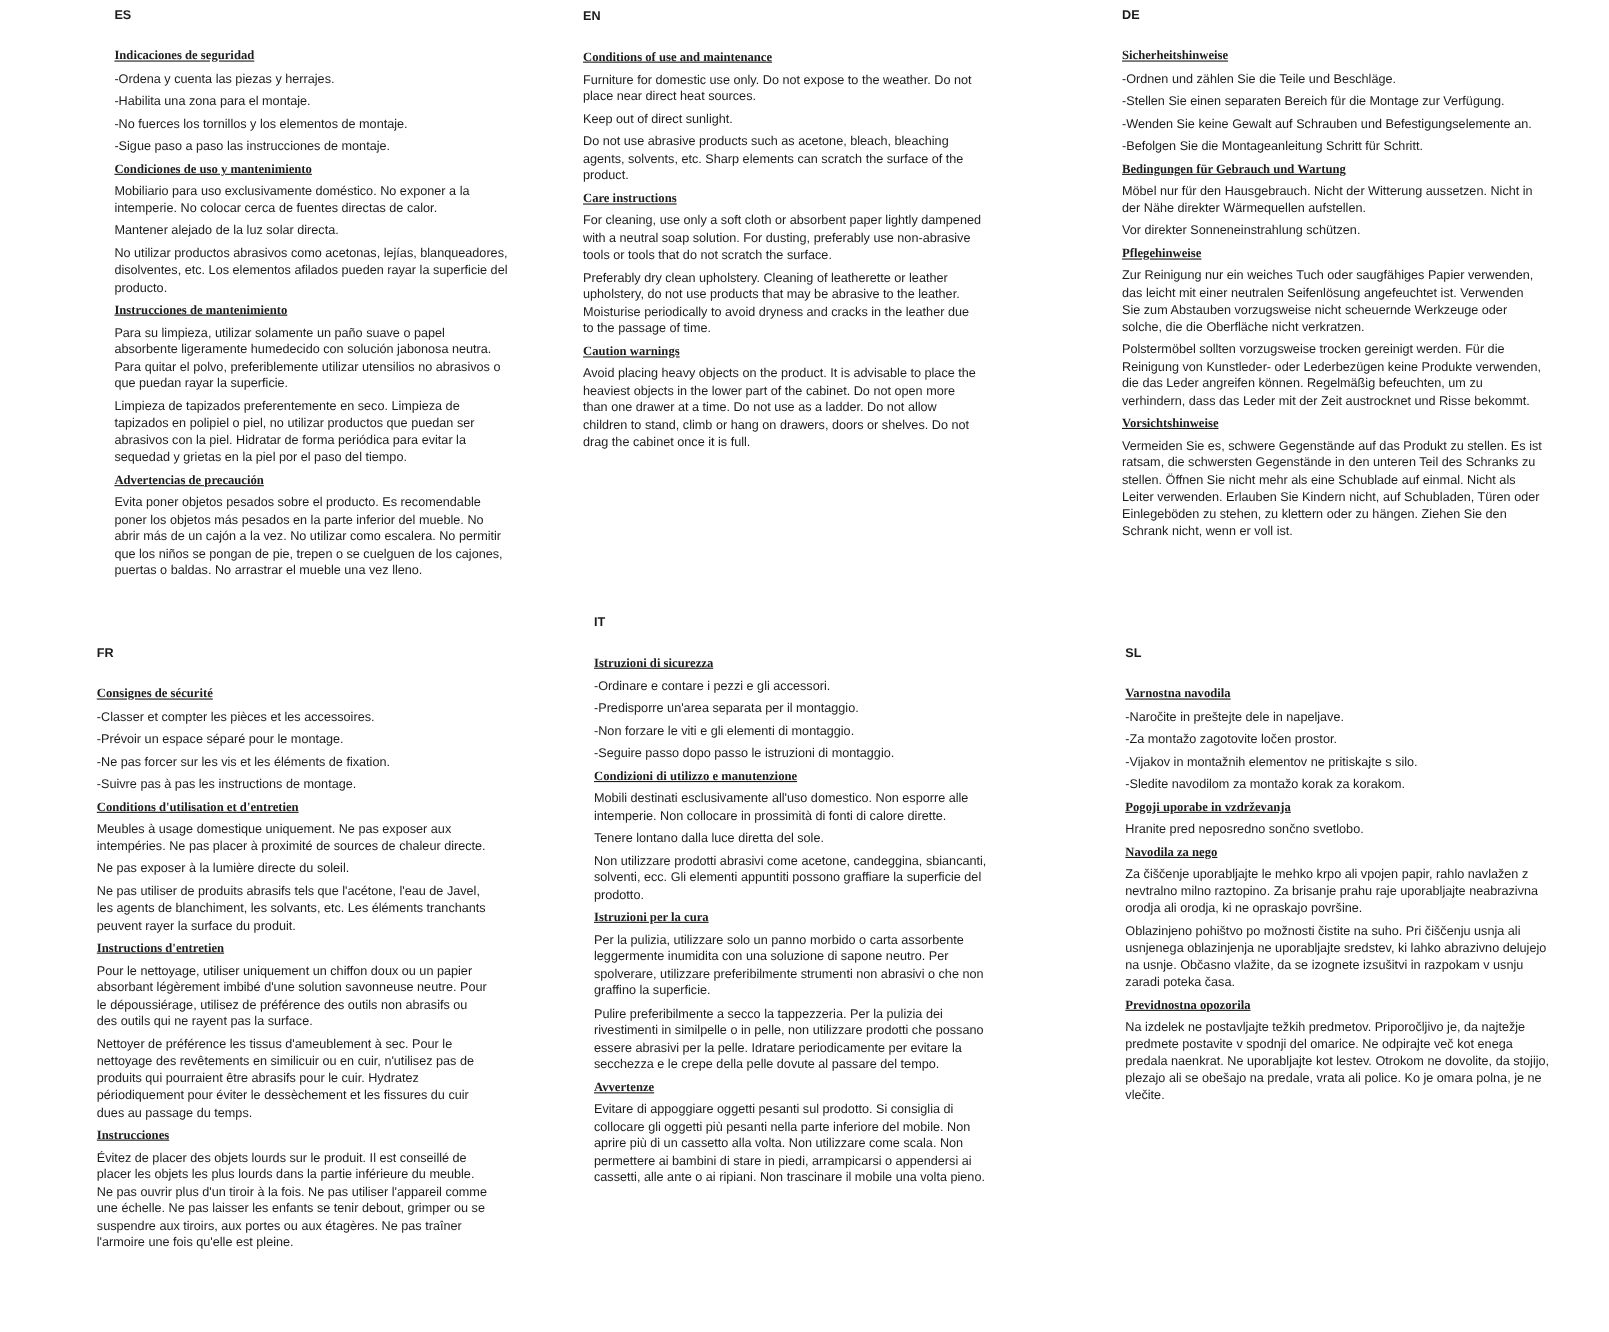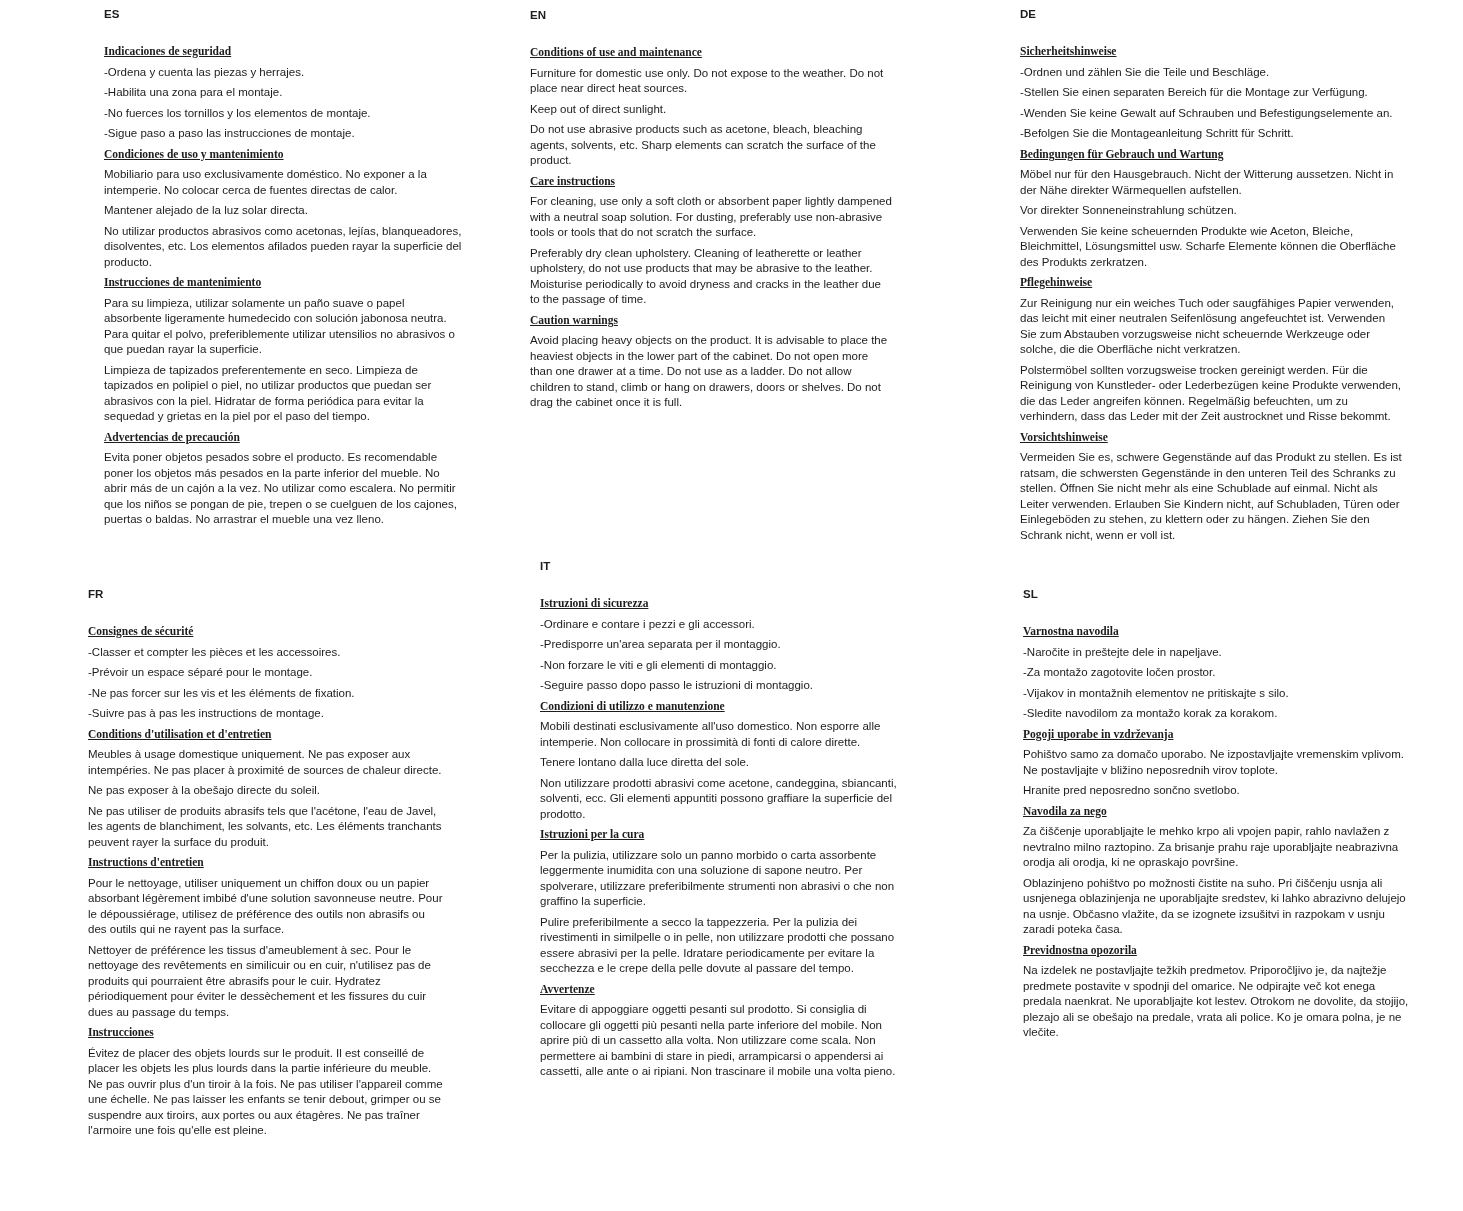--- a/index.html
+++ b/index.html
@@ -106,7 +106,6 @@
         <div class="section-heading">Bedingungen für Gebrauch und Wartung</div>
         <p class="para">Möbel nur für den Hausgebrauch. Nicht der Witterung aussetzen. Nicht in der Nähe direkter Wärmequellen aufstellen.</p>
         <p class="para">Vor direkter Sonneneinstrahlung schützen.</p>
-        <p class="para">Verwenden Sie keine scheuernden Produkte wie Aceton, Bleiche, Bleichmittel, Lösungsmittel usw. Scharfe Elemente können die Oberfläche des Produkts zerkratzen.</p>
       </div>
       <div class="section">
         <div class="section-heading">Pflegehinweise</div>

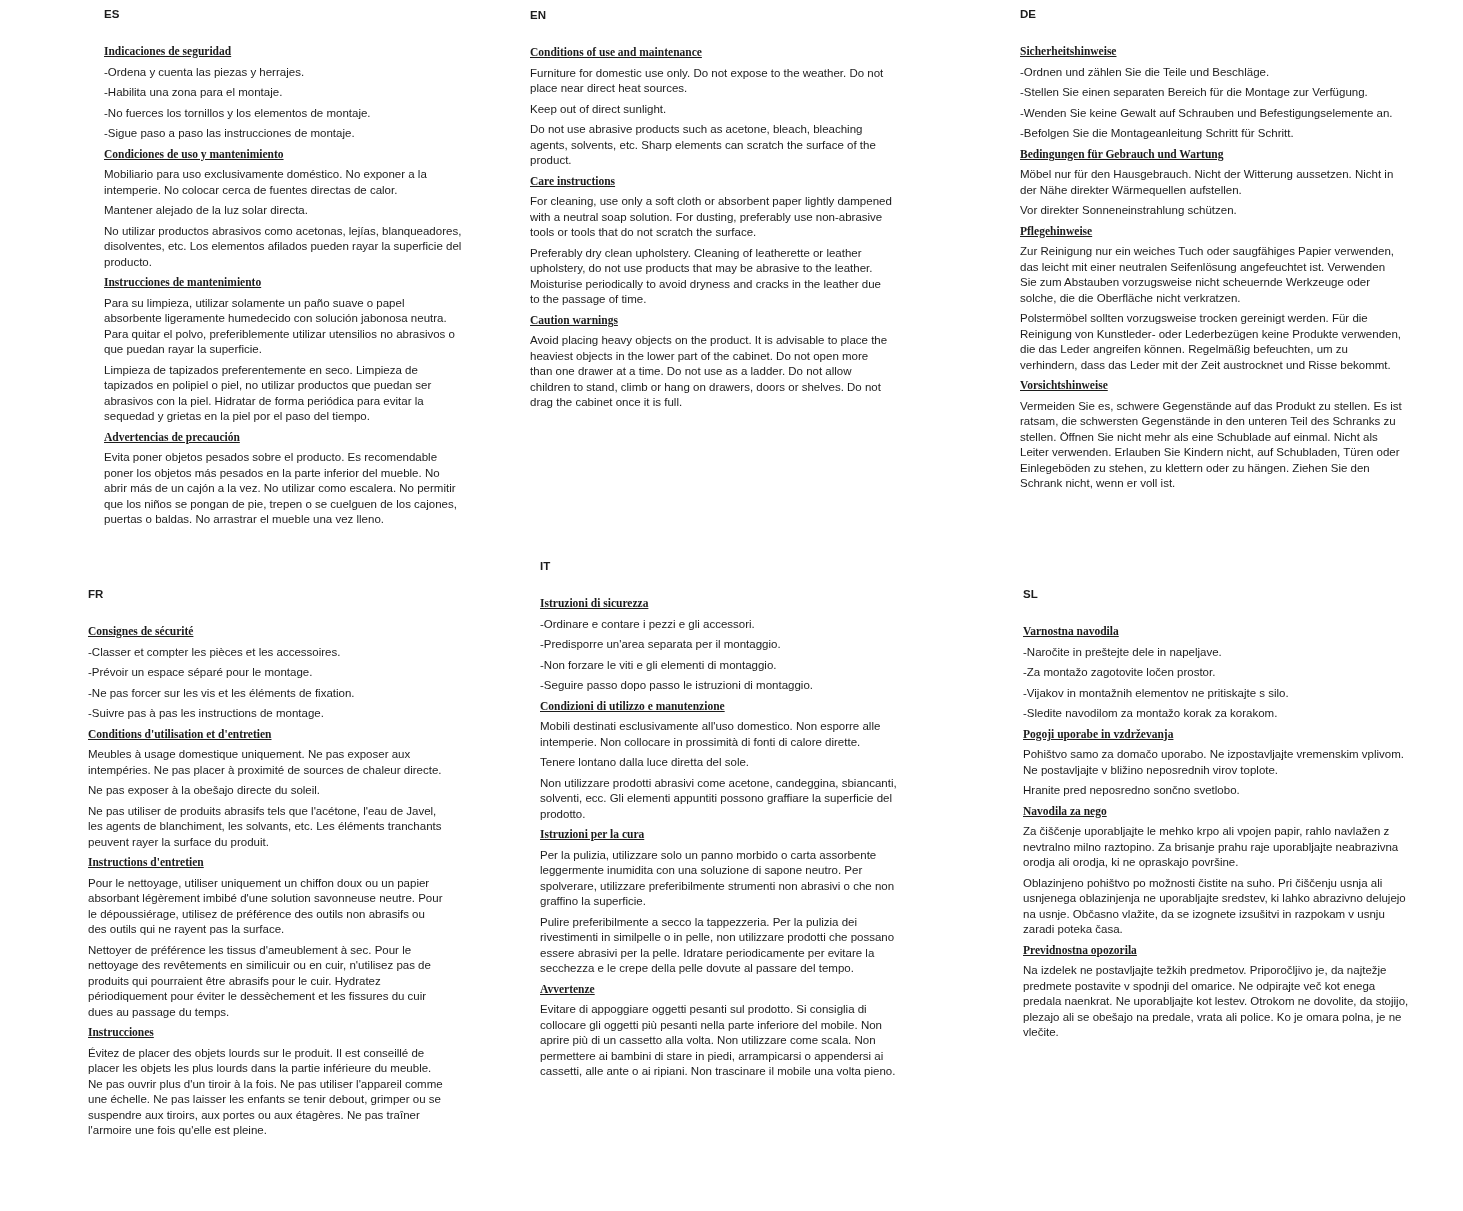--- a/index.html
+++ b/index.html
@@ -178,7 +178,6 @@
       </div>
       <div class="section">
         <div class="section-heading">Pogoji uporabe in vzdrževanja</div>
-        <p class="para">Pohištvo samo za domačo uporabo. Ne izpostavljajte vremenskim vplivom. Ne postavljajte v bližino neposrednih virov toplote.</p>
         <p class="para">Hranite pred neposredno sončno svetlobo.</p>
       </div>
       <div class="section">

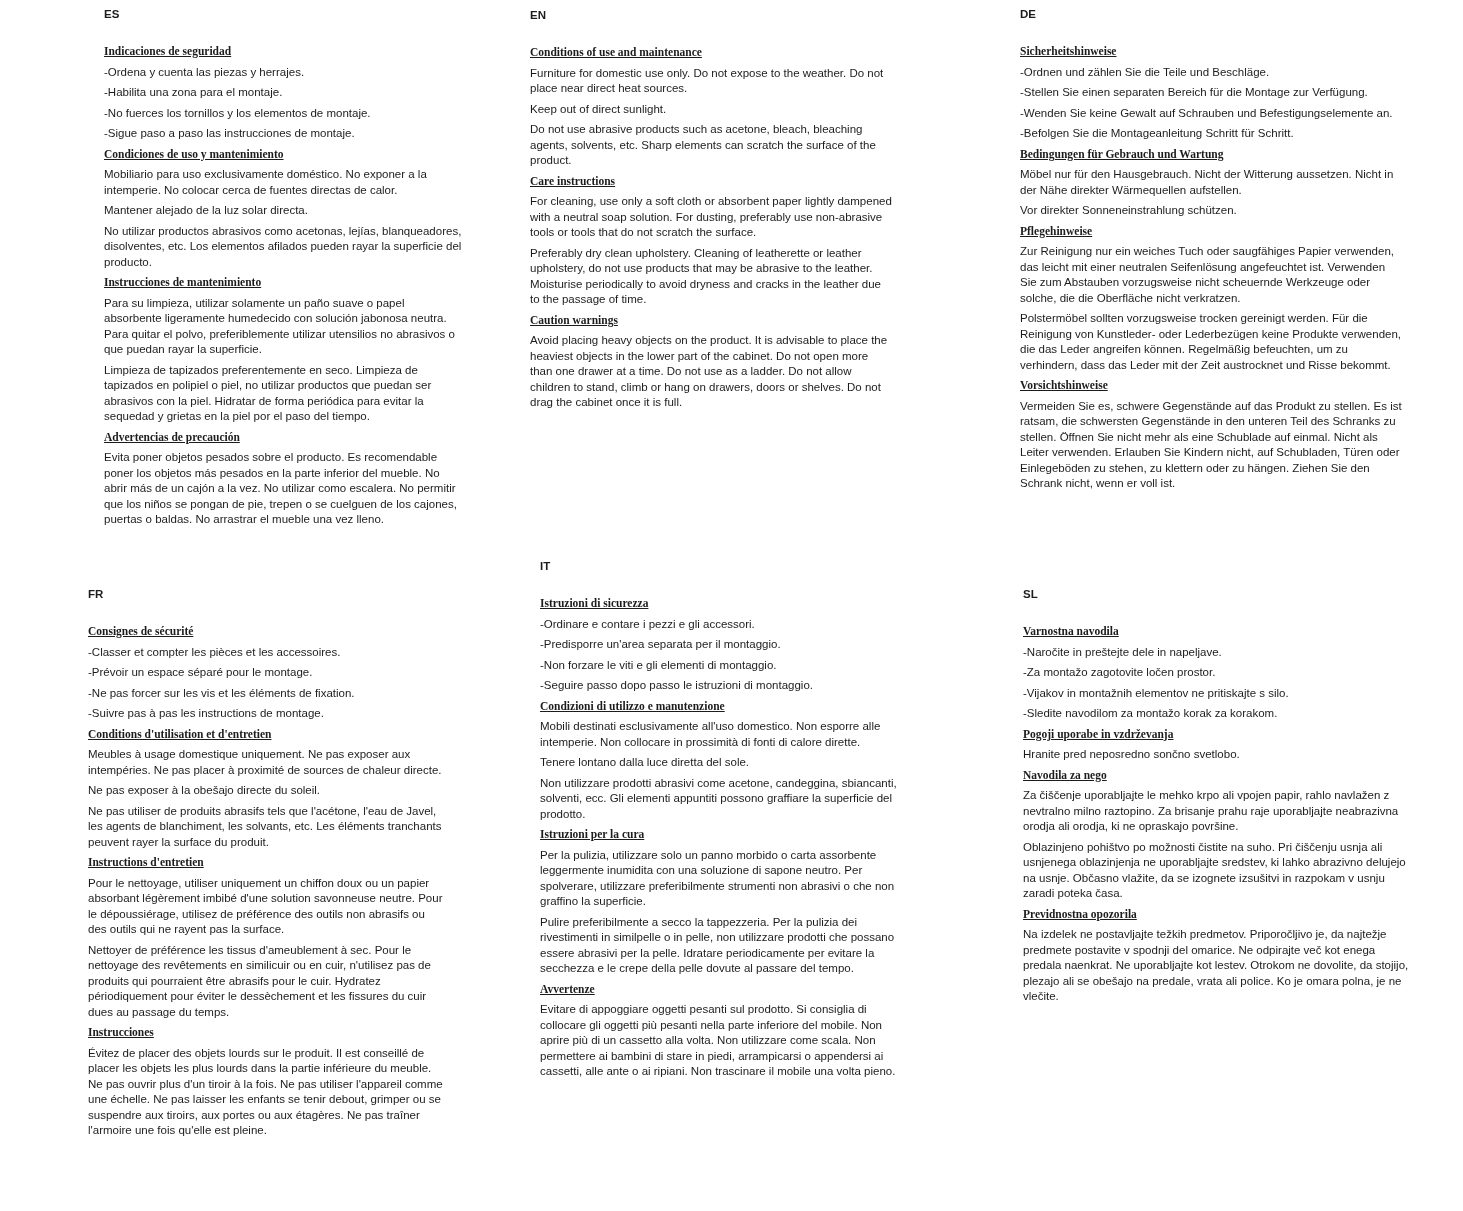--- a/index.html
+++ b/index.html
@@ -129,7 +129,7 @@
       <div class="section">
         <div class="section-heading">Conditions d'utilisation et d'entretien</div>
         <p class="para">Meubles à usage domestique uniquement. Ne pas exposer aux intempéries. Ne pas placer à proximité de sources de chaleur directe.</p>
-        <p class="para">Ne pas exposer à la obešajo directe du soleil.</p>
+        <p class="para">Ne pas exposer à la lumière directe du soleil.</p>
         <p class="para">Ne pas utiliser de produits abrasifs tels que l'acétone, l'eau de Javel, les agents de blanchiment, les solvants, etc. Les éléments tranchants peuvent rayer la surface du produit.</p>
       </div>
       <div class="section">

